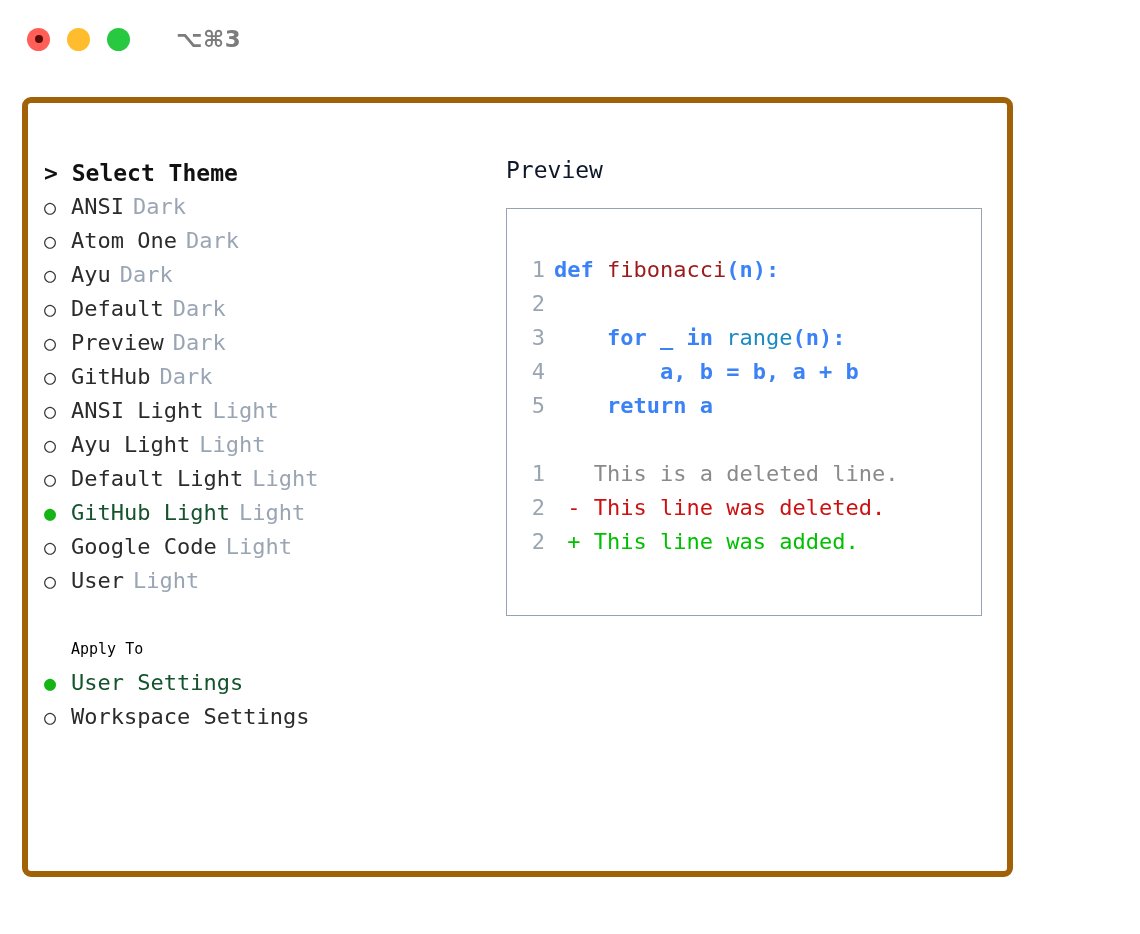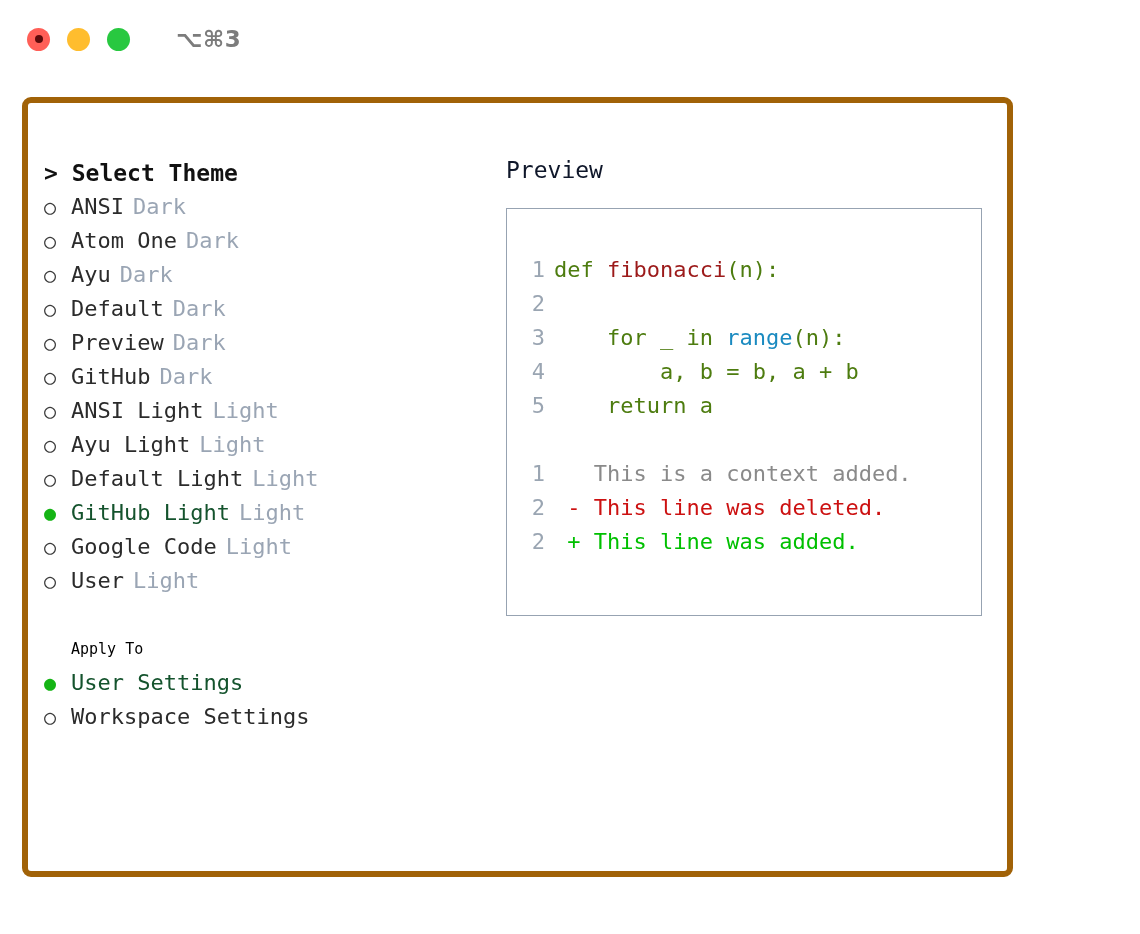--- a/index.html
+++ b/index.html
@@ -189,7 +189,7 @@
   .tok-fn   { color: #9c1a1a; }
   .tok-num  { color: #0e7c7b; }
   .tok-call { color: #1a8ac0; }
-  .tok-plain{ color: #4d7c0f; }
+  .tok-plain{ color: #3b82f6; font-weight: bold; }
   .tok-ctx  { color: #8a8a8a; }
   .tok-del  { color: #cc1111; }
   .tok-add  { color: #00c000; }

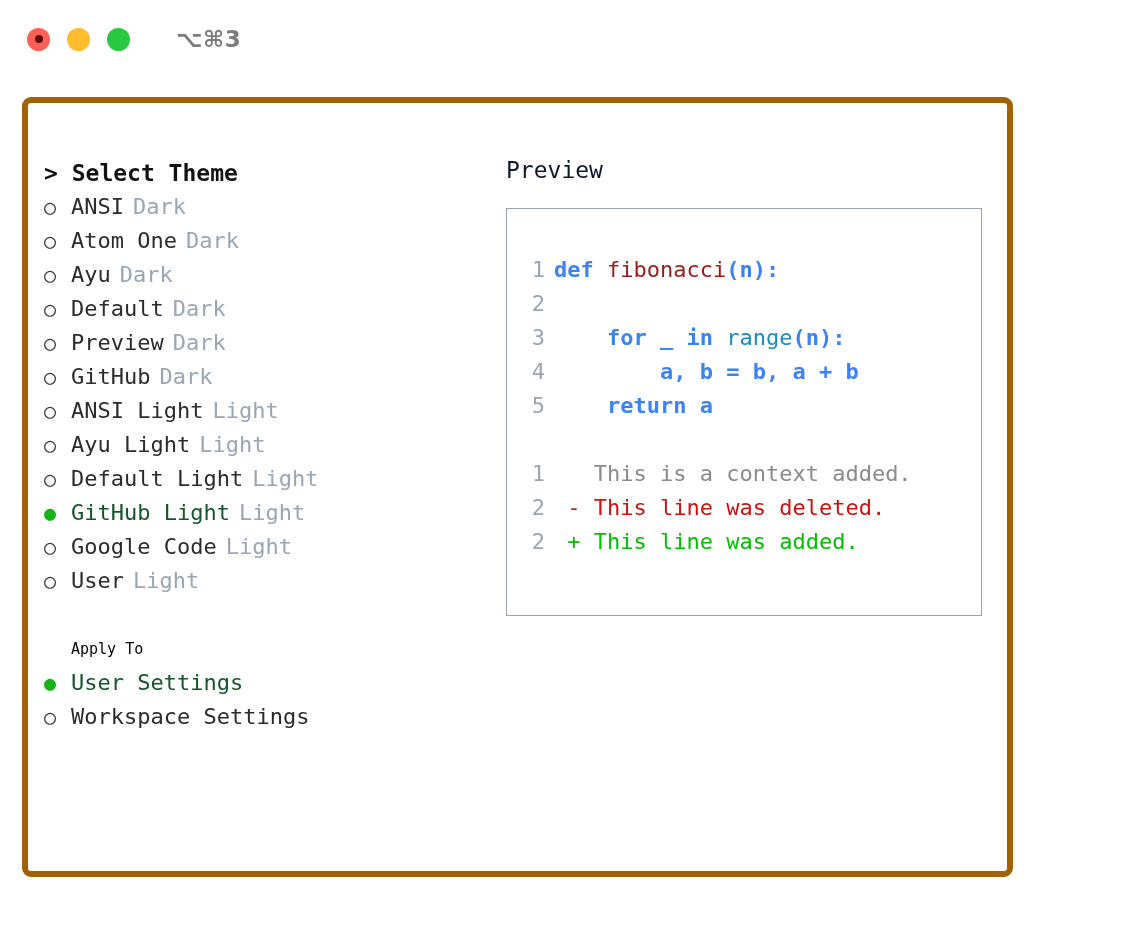--- a/index.html
+++ b/index.html
@@ -339,7 +339,7 @@
 
             <div class="code-line">
               <span class="ln">1</span>
-              <span class="tok-ctx">   This is a context added.</span>
+              <span class="tok-ctx">   This is a deleted line.</span>
             </div>
 
             <div class="code-line">

